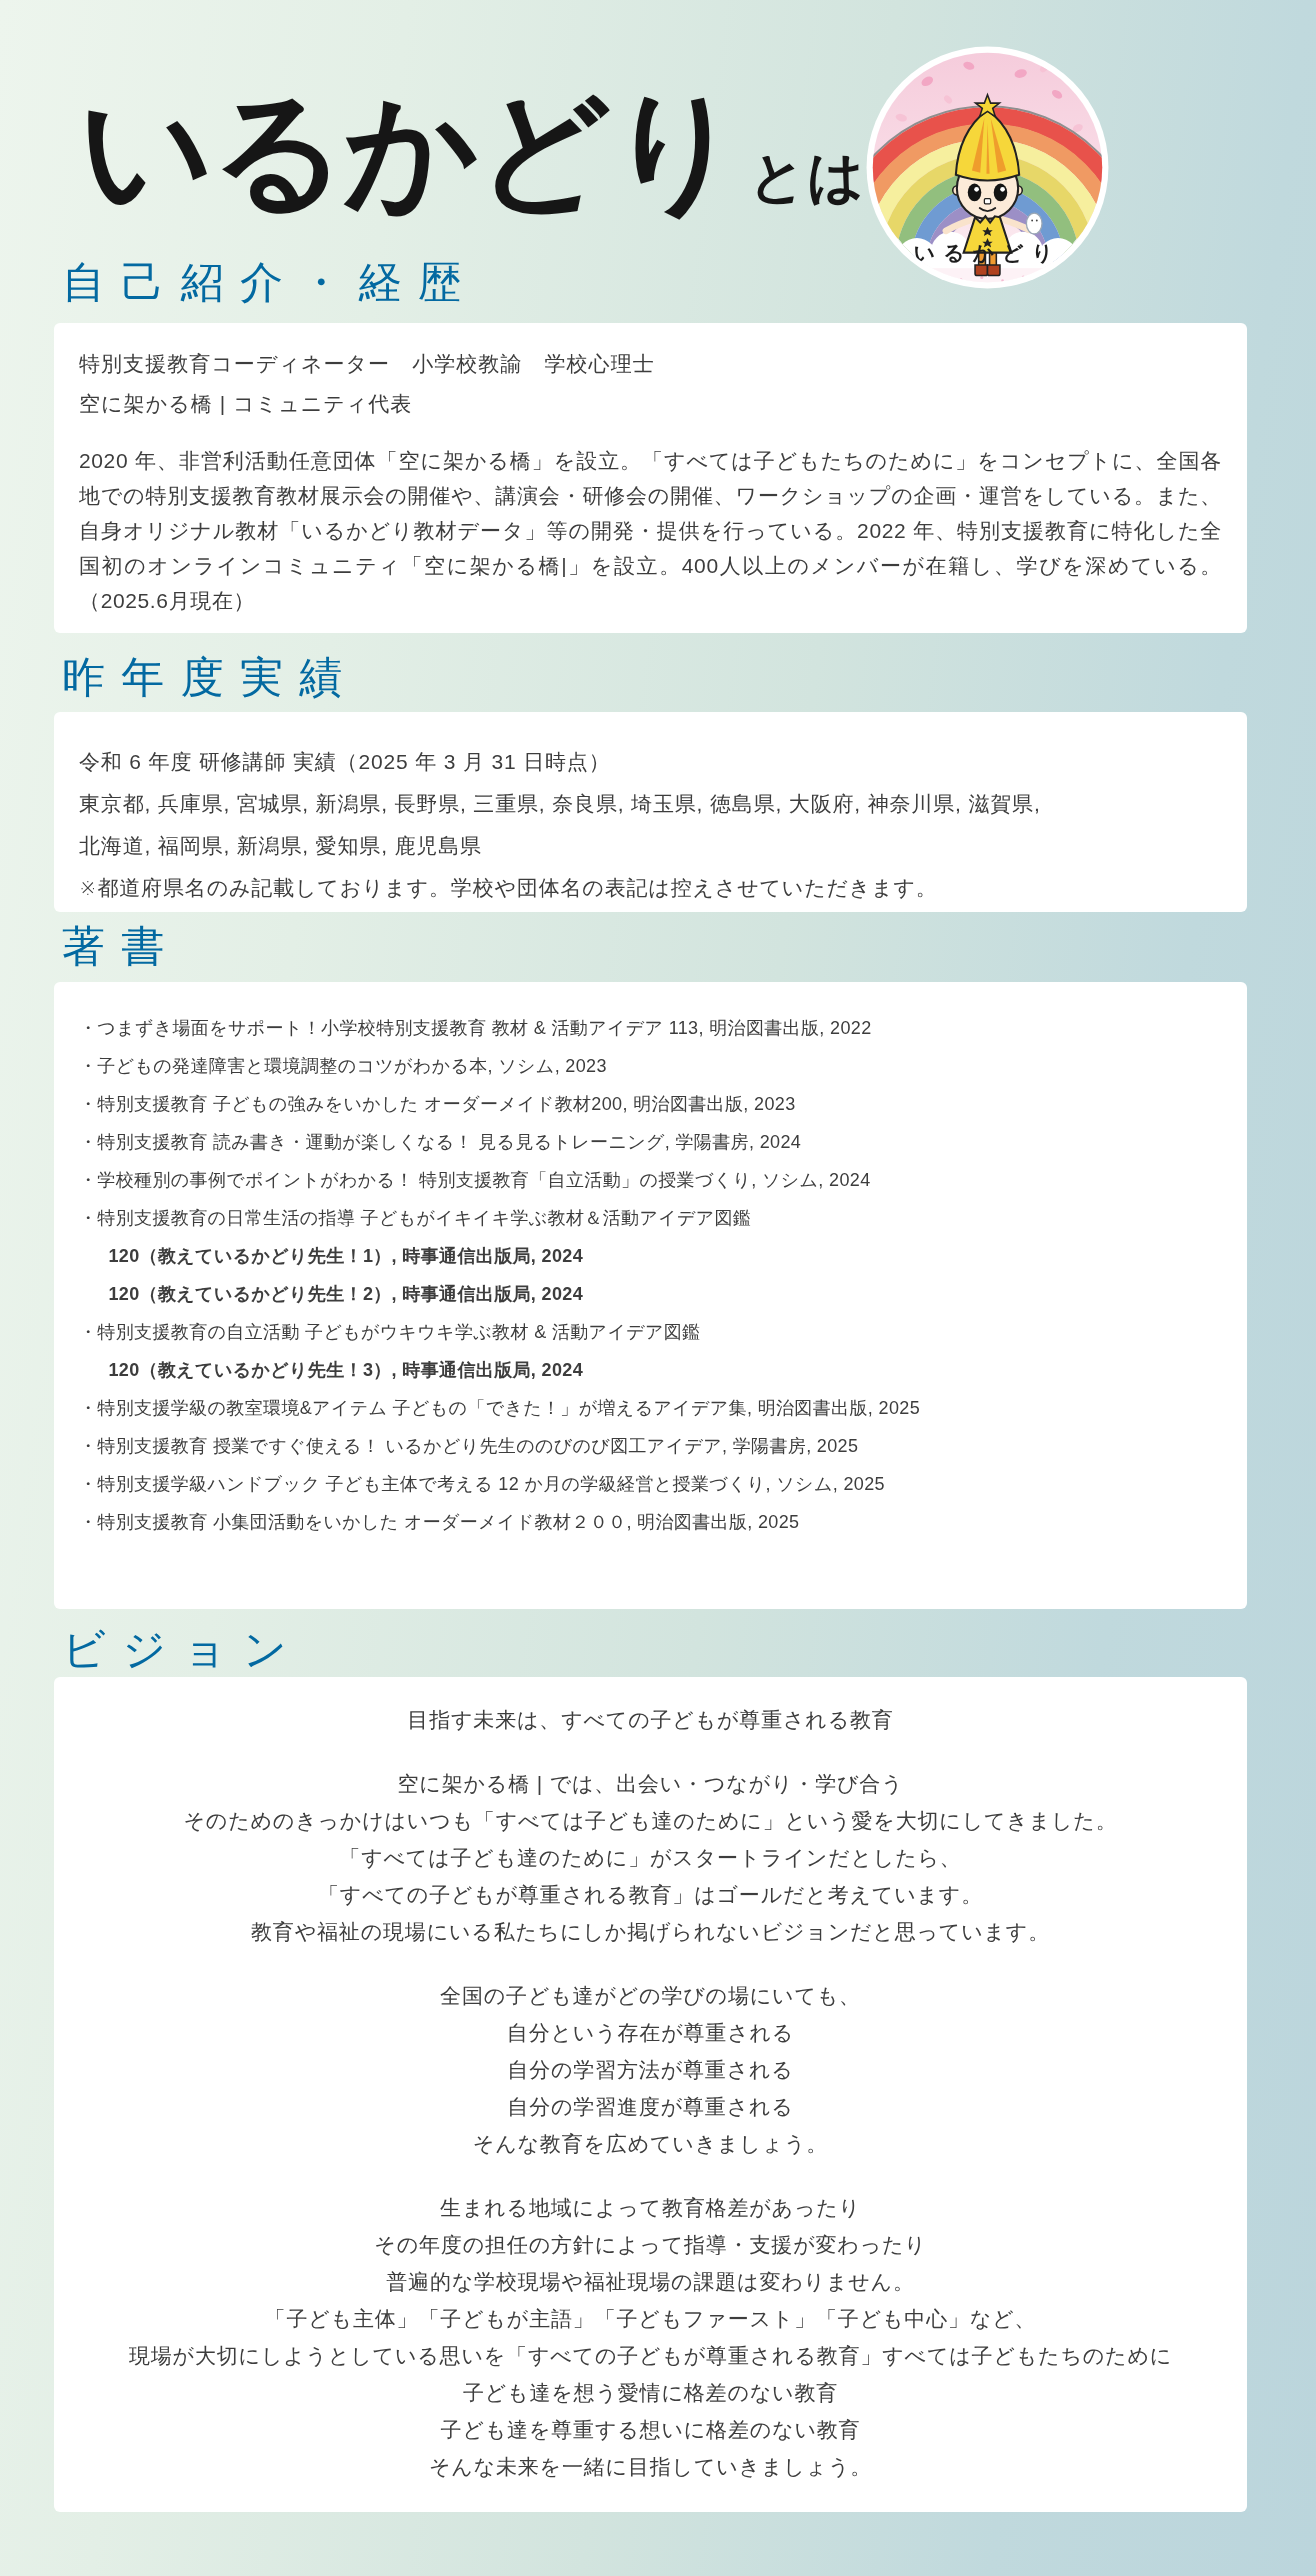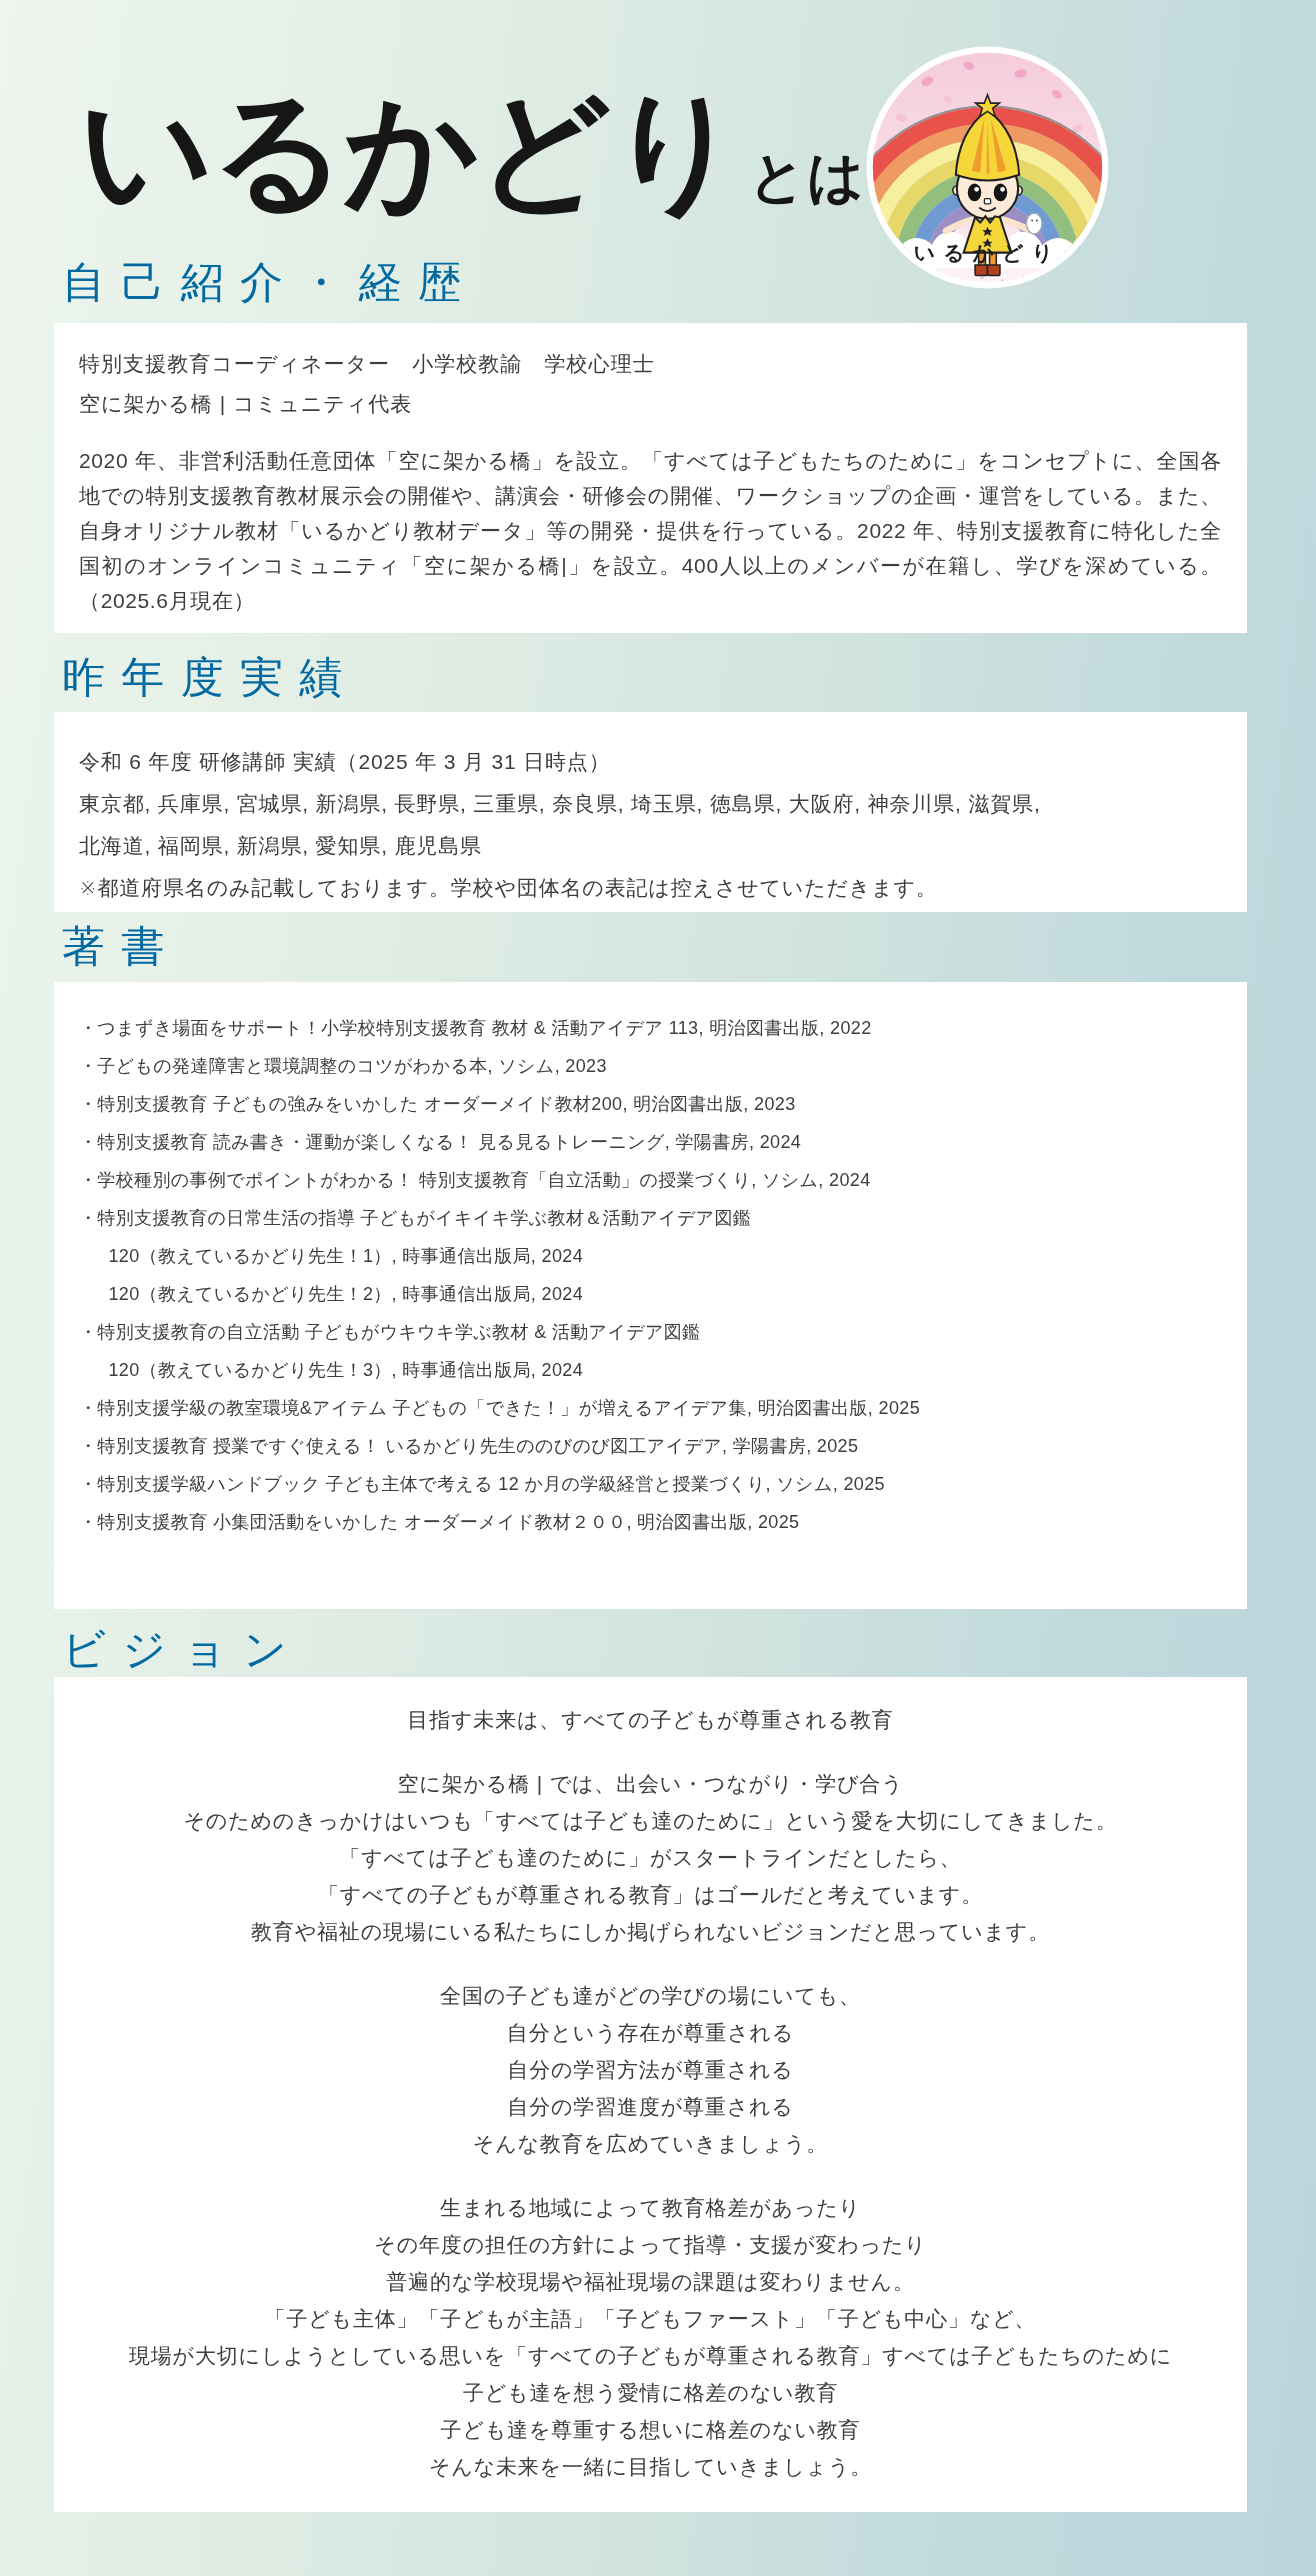--- a/index.html
+++ b/index.html
@@ -29,7 +29,7 @@
   #h-vision{top:1628px;}
   .content-box{
     position:absolute;left:54px;width:1193px;background:#ffffff;
-    box-sizing:border-box;font-weight:300;
+    box-sizing:border-box;font-weight:300;border-radius:6px;
   }
   #box-profile{top:323px;height:310px;padding:21px 25px 18px 25px;}
   #box-results{top:712px;height:200px;padding:29px 25px;}

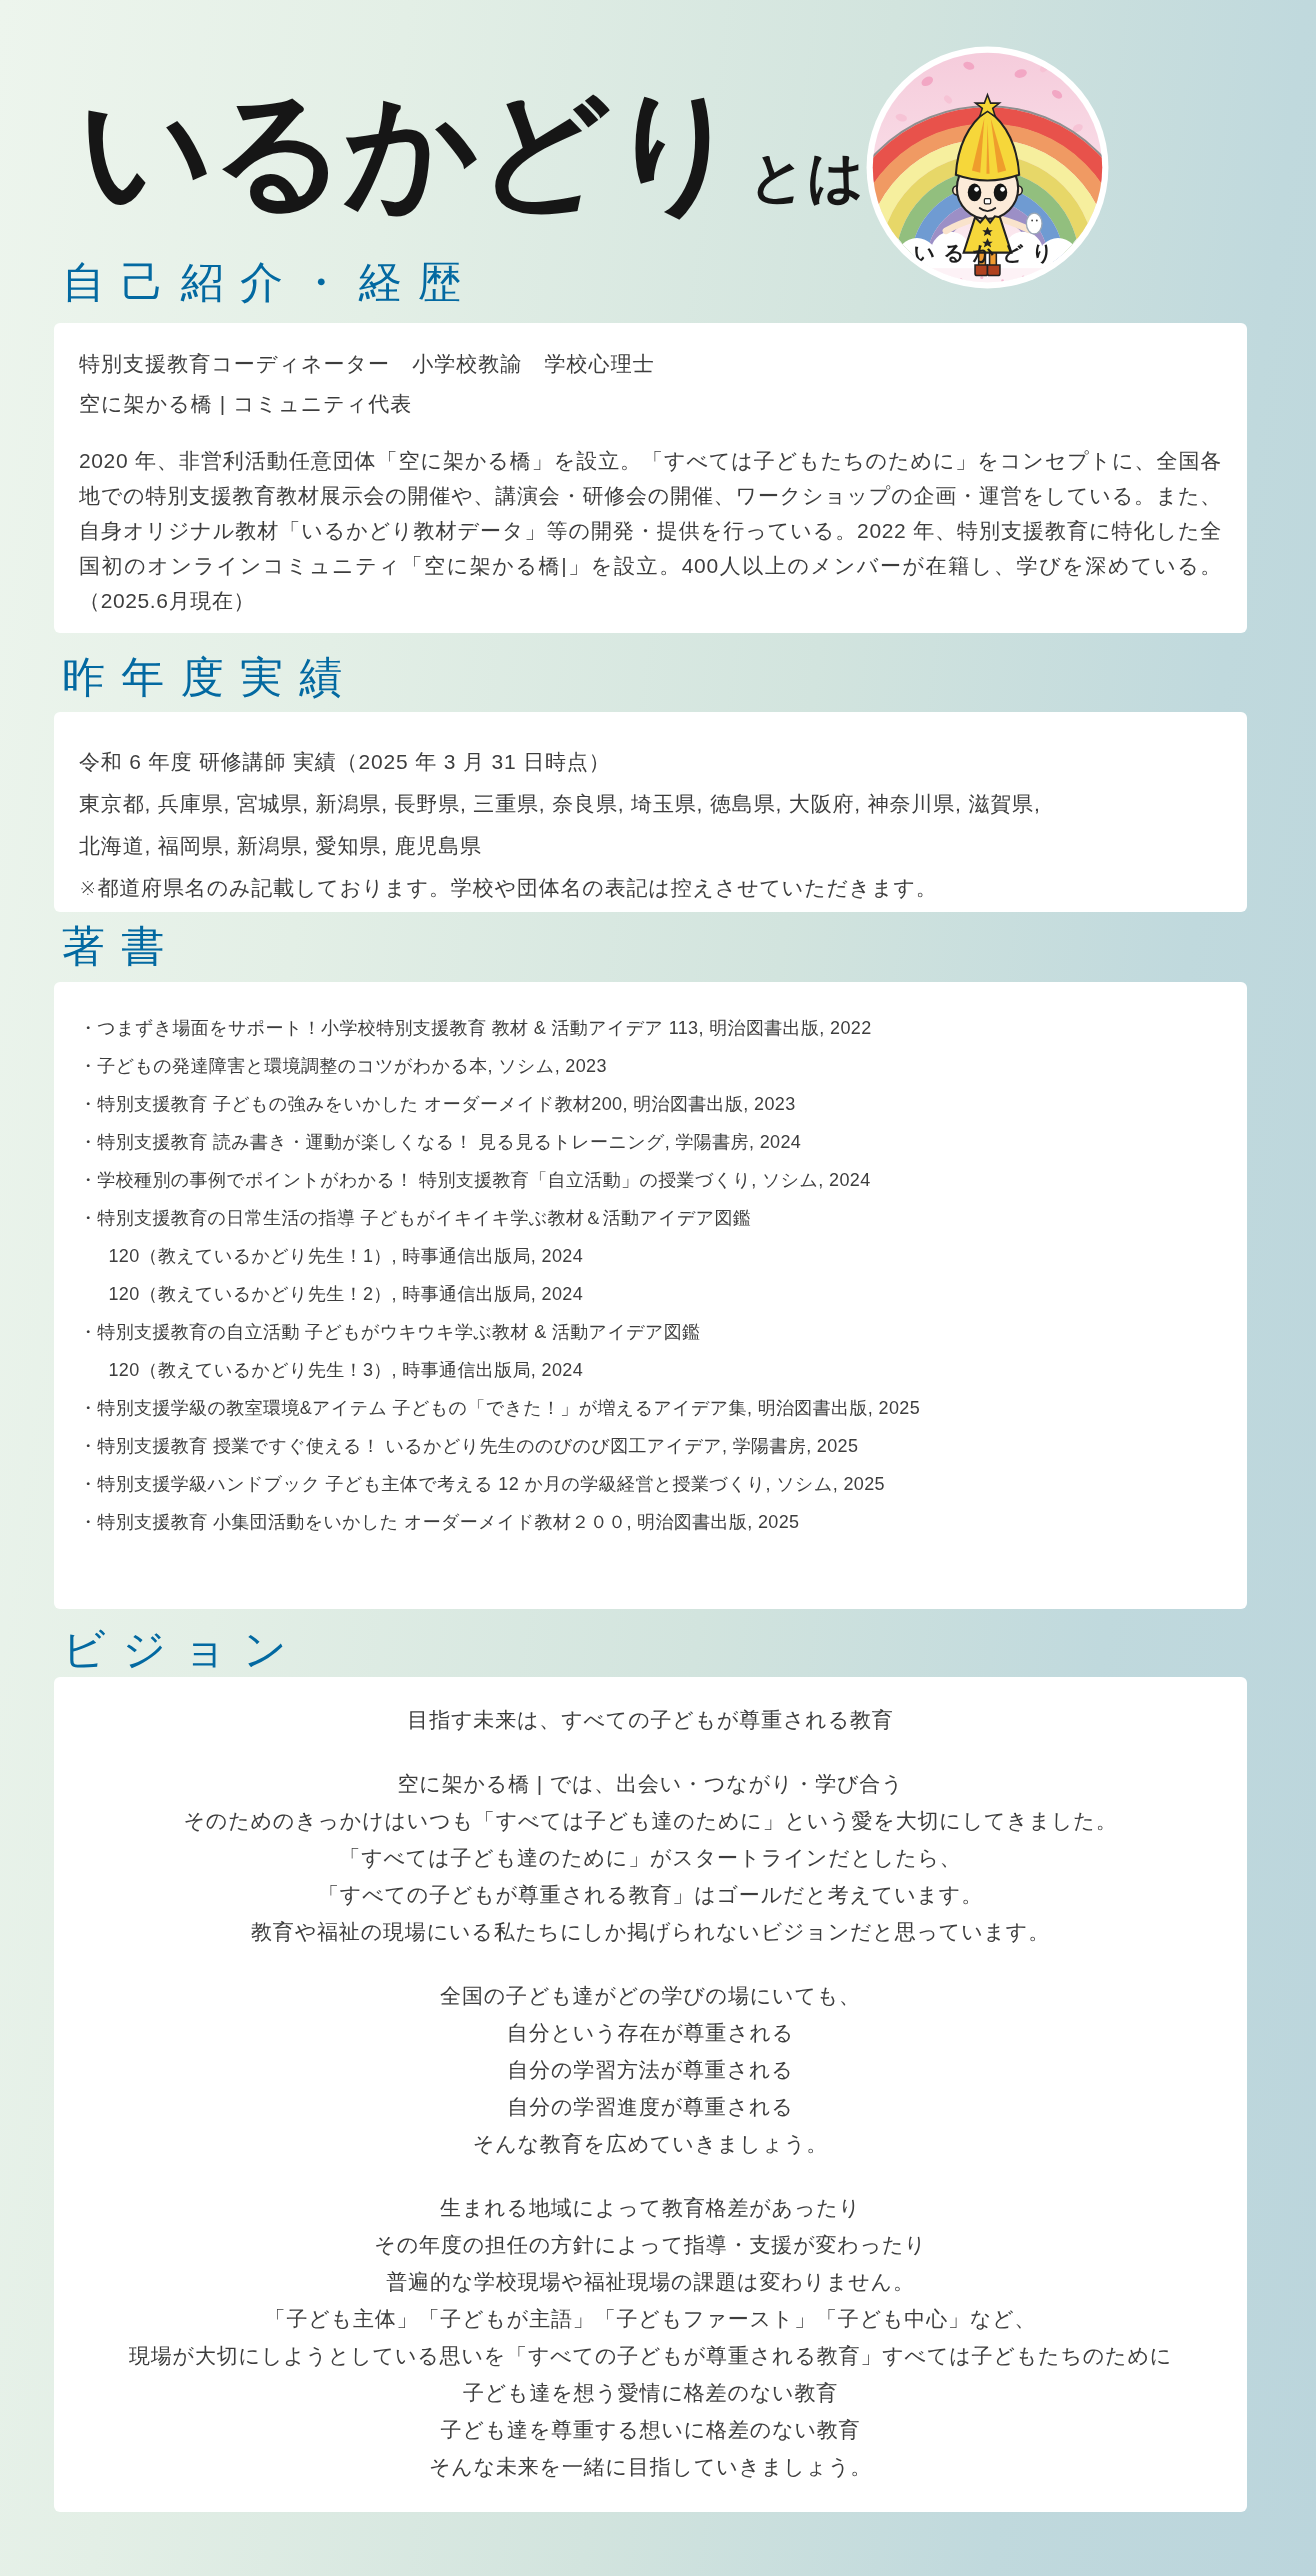--- a/index.html
+++ b/index.html
@@ -42,7 +42,7 @@
   }
   .results-line{font-size:21px;line-height:42px;letter-spacing:0.04em;white-space:nowrap;}
   .book-line{font-size:18px;line-height:38px;letter-spacing:0.02em;white-space:nowrap;}
-  .book-cont{padding-left:29.5px;}
+  .book-cont{padding-left:29.5px;font-weight:bold;}
   .v-line{font-size:21px;line-height:37px;letter-spacing:0.04em;white-space:nowrap;text-align:center;}
   .v-group{margin-top:27px;}
   .v-group:first-child{margin-top:0;}

